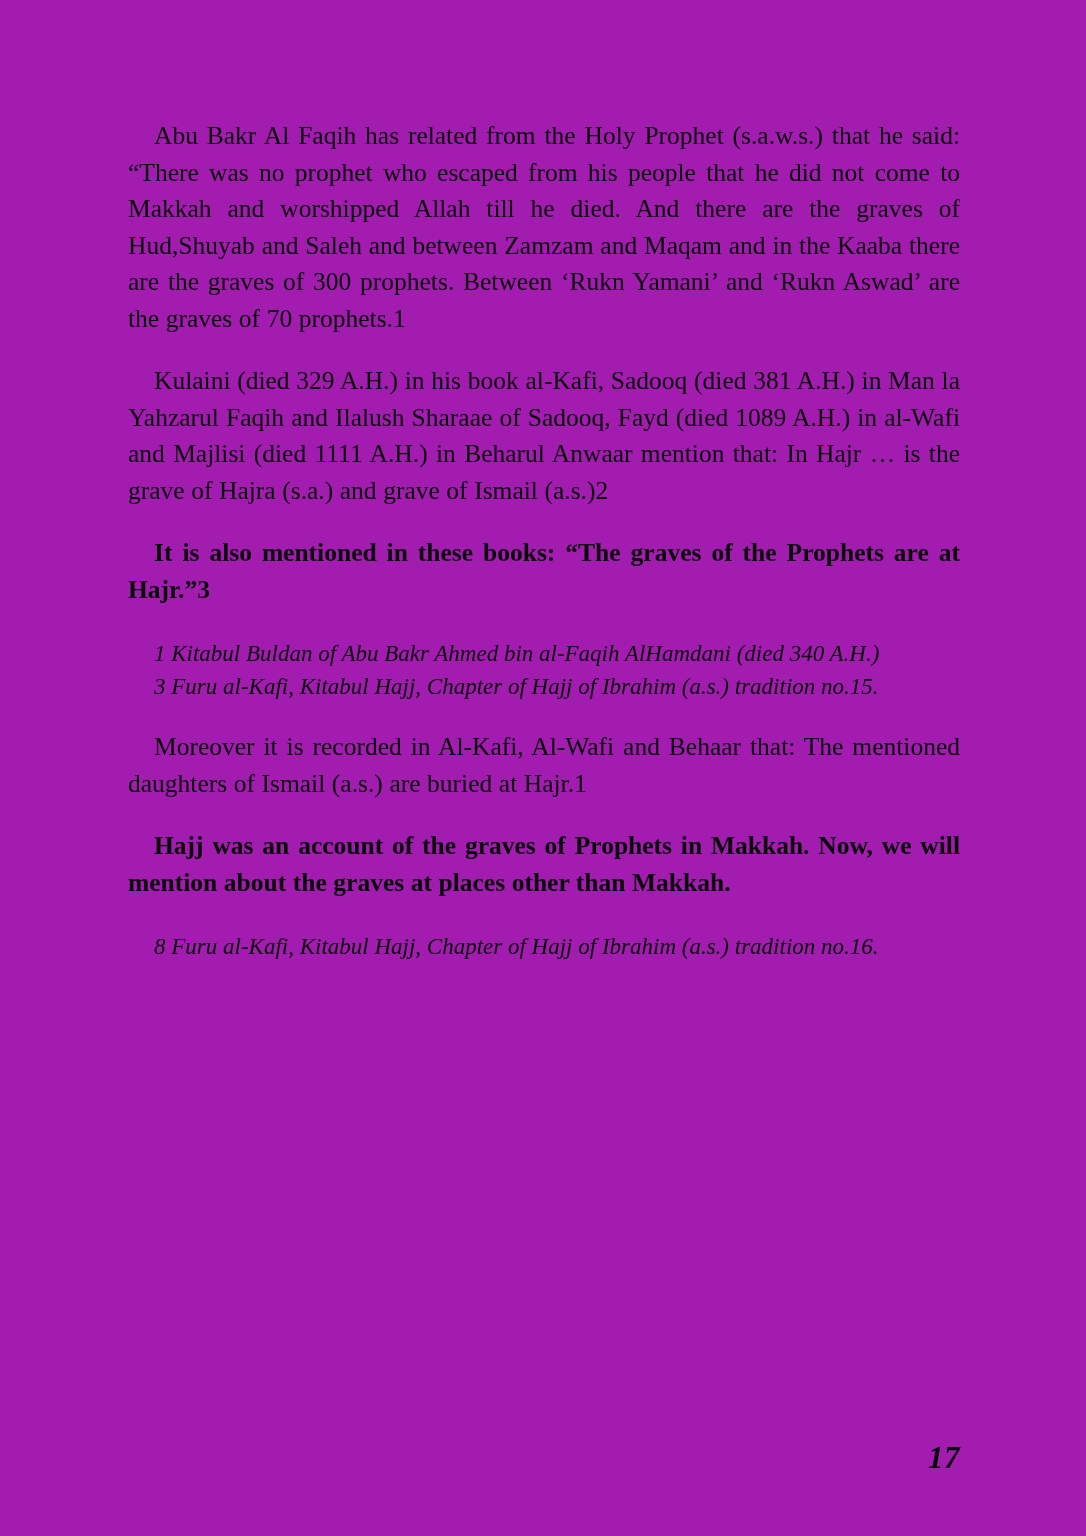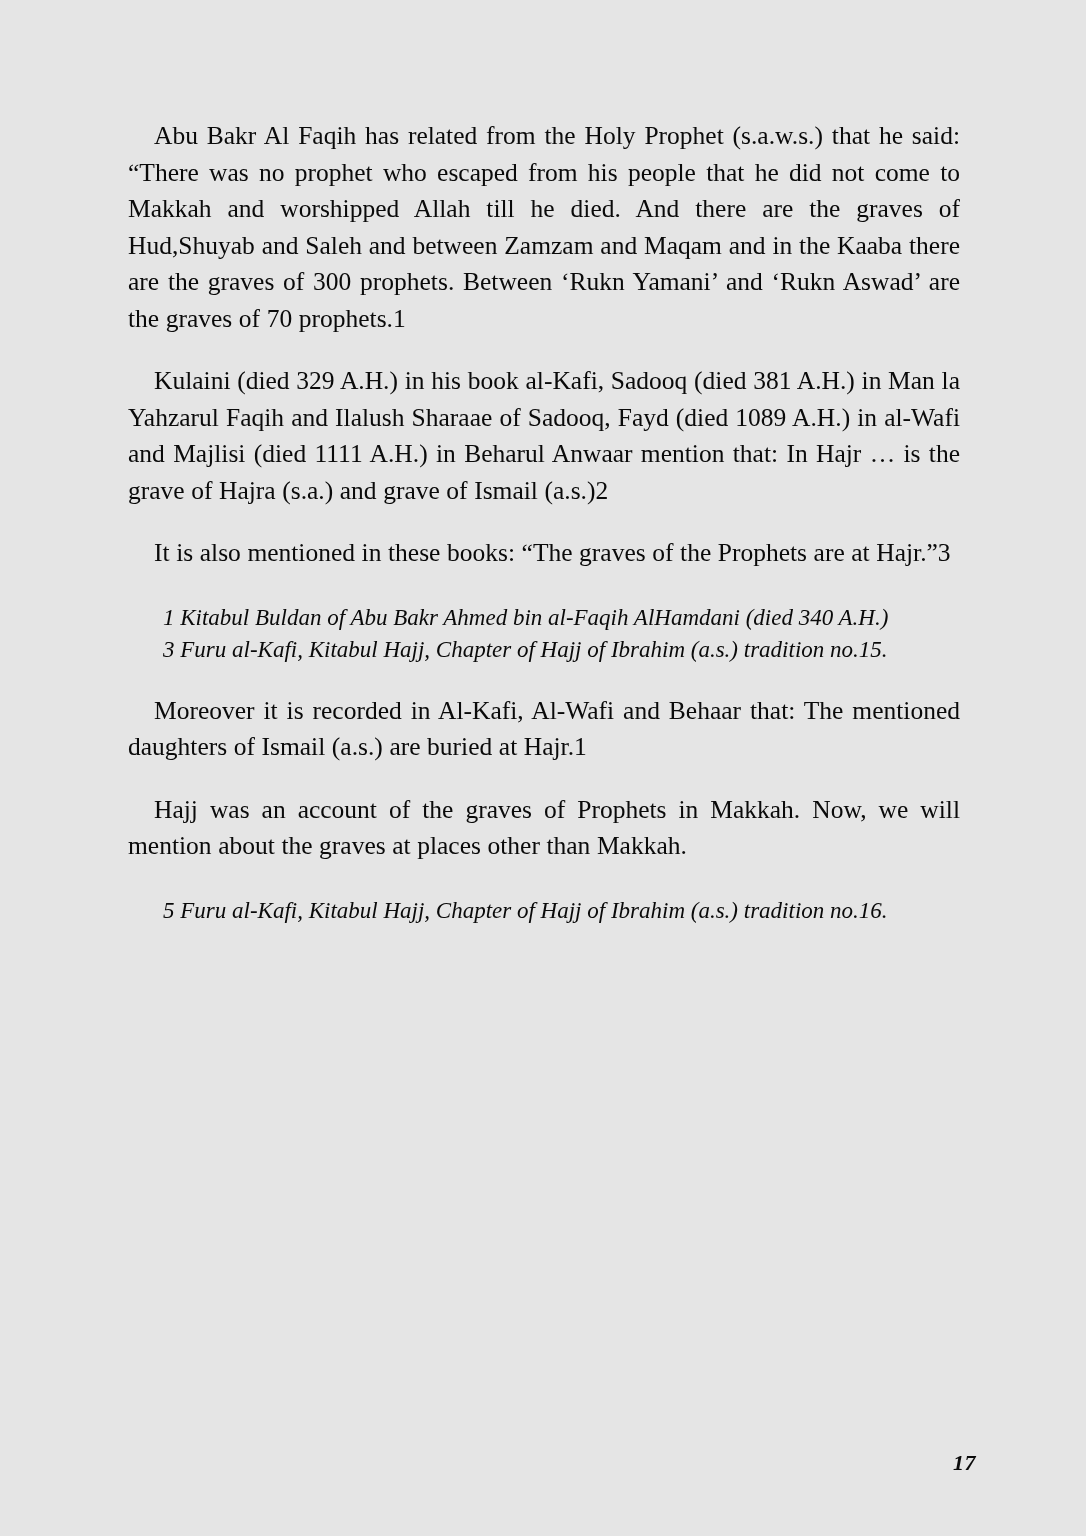--- a/index.html
+++ b/index.html
@@ -12,7 +12,7 @@
     position: relative;
     width: 1086px;
     height: 1536px;
-    background: #e5e5e5;
+    background: #a21caf;
     margin: 0 auto;
     overflow: hidden;
     box-sizing: border-box;

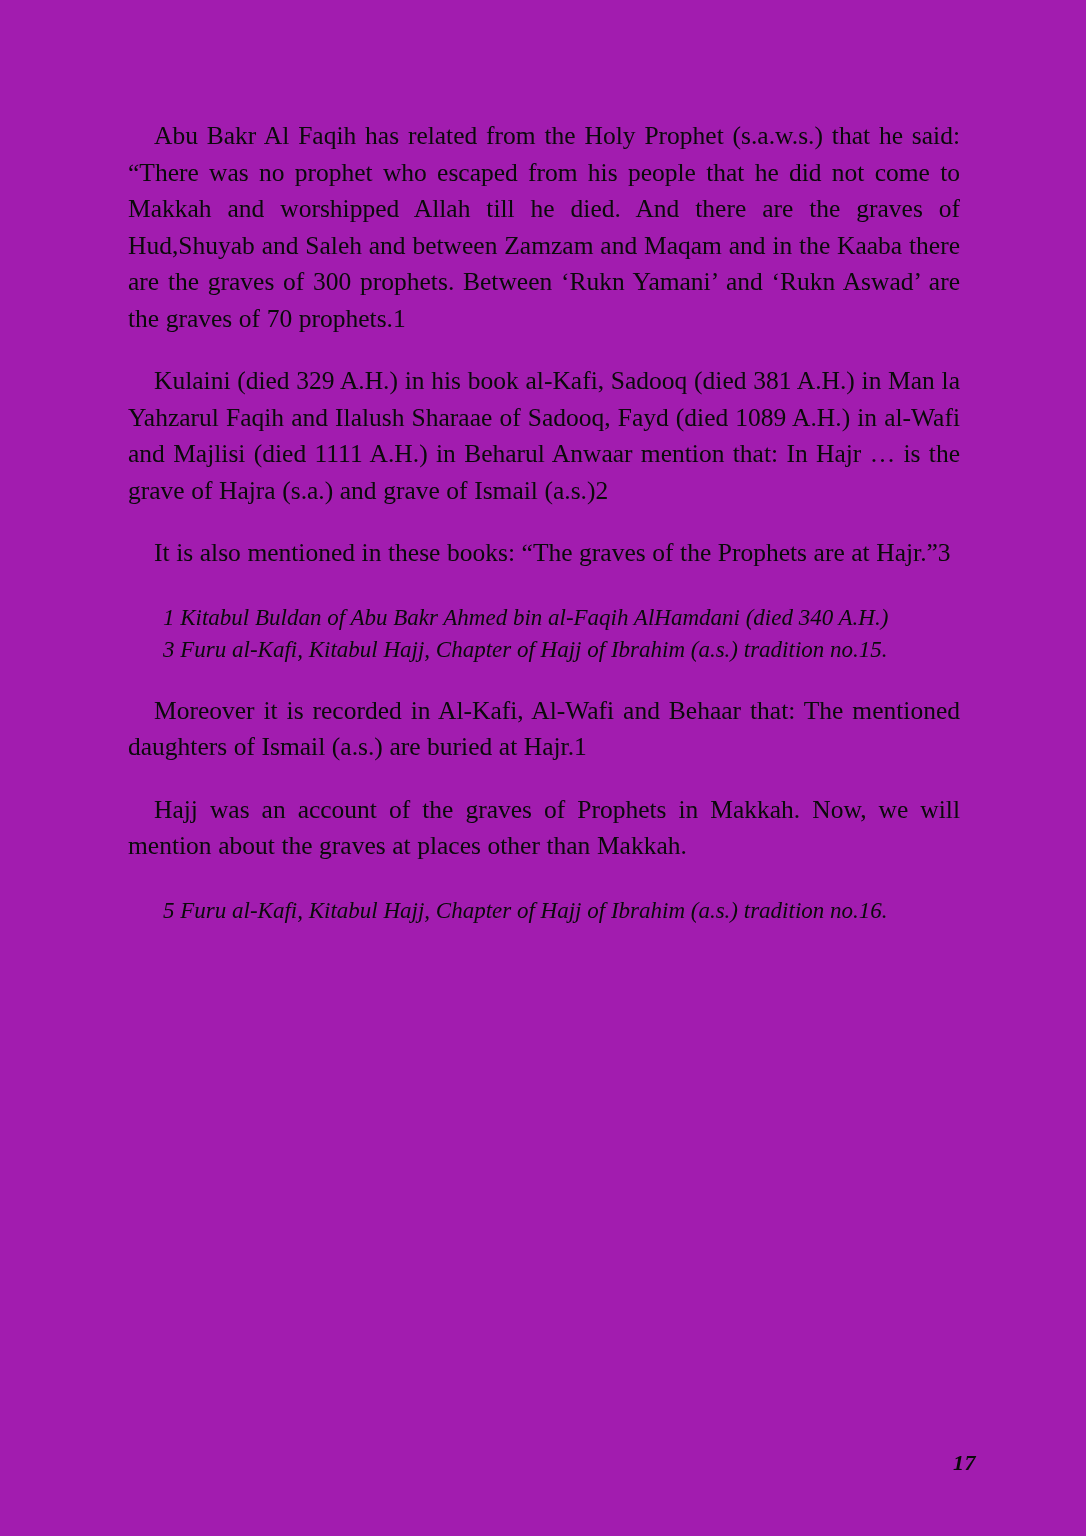--- a/index.html
+++ b/index.html
@@ -40,6 +40,7 @@
 
   p.body-par.last-of-block {
     margin-bottom: 30px;
+    font-weight: bold;
   }
 
   .footnote-block {

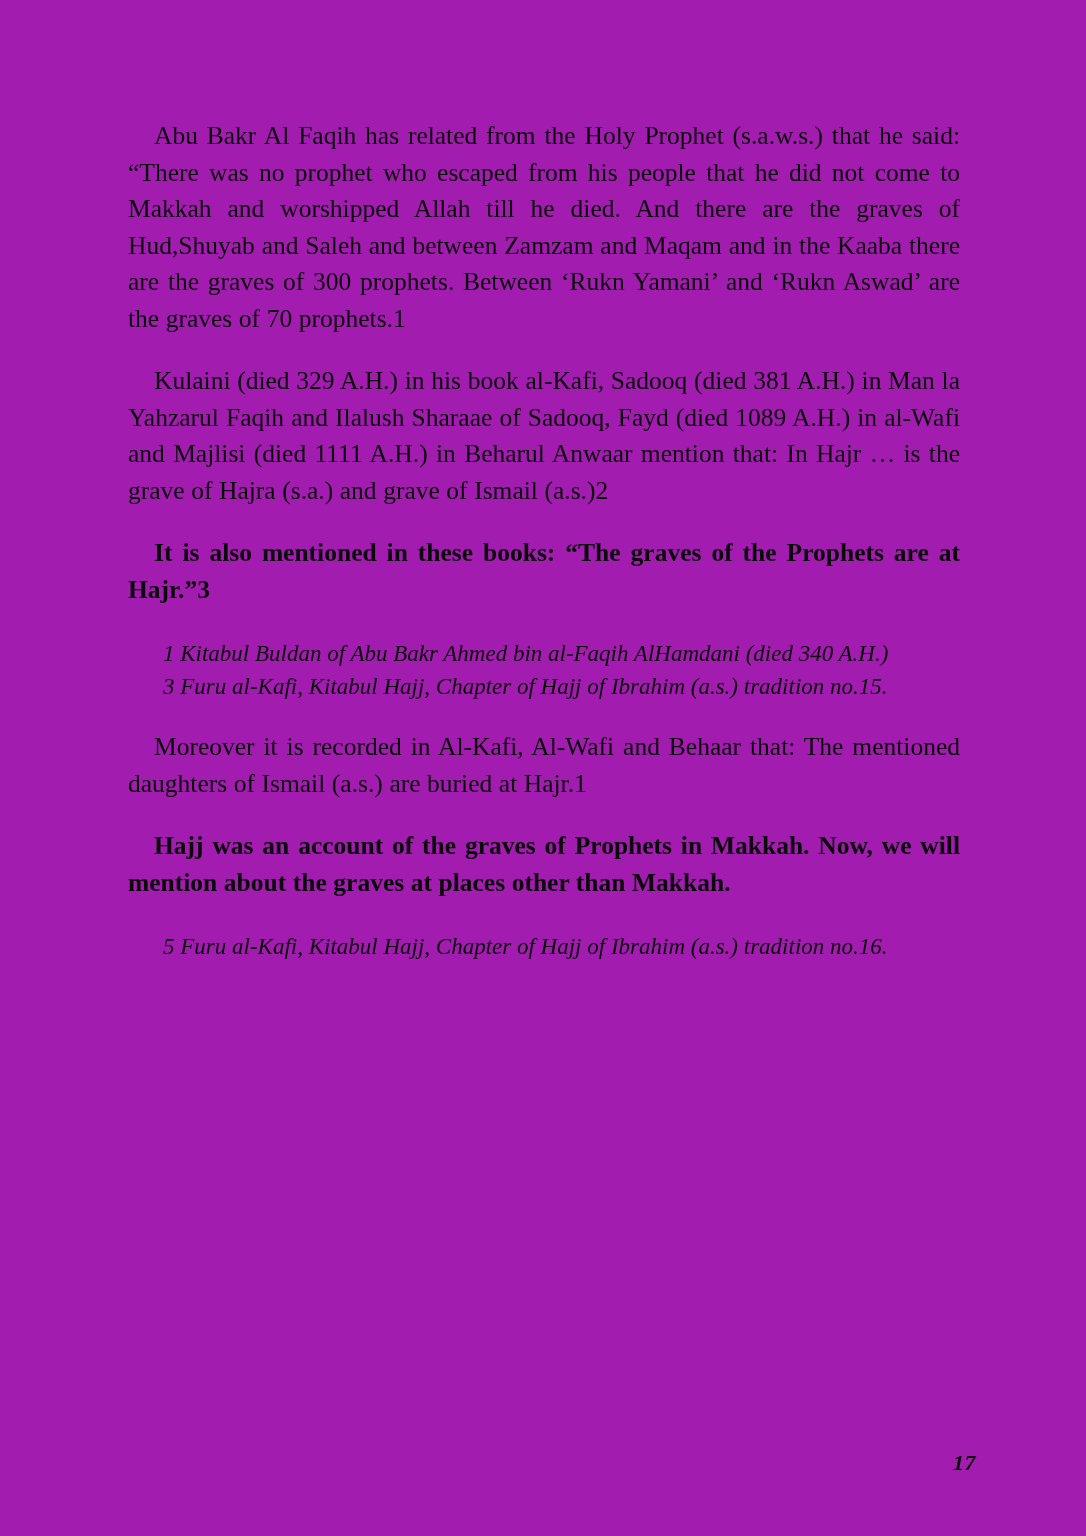--- a/index.html
+++ b/index.html
@@ -44,7 +44,7 @@
   }
 
   .footnote-block {
-    margin: 0 0 26px 9px;
+    margin: 0 0 26px 0;
   }
 
   p.footnote {

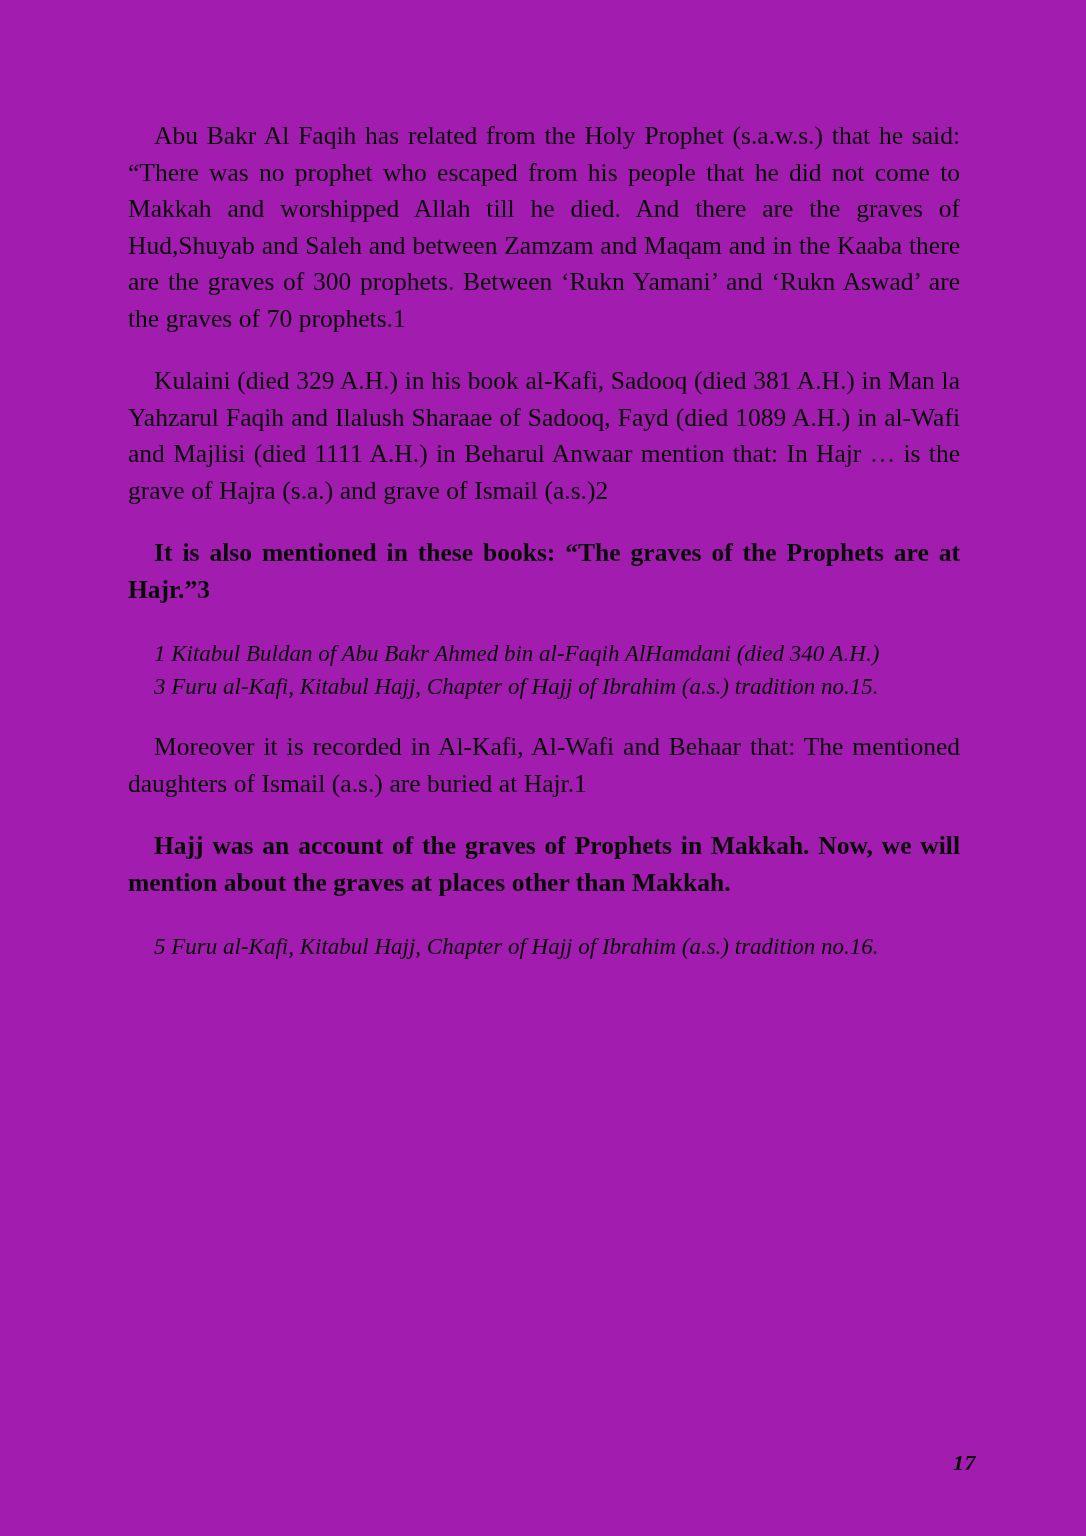--- a/index.html
+++ b/index.html
@@ -96,7 +96,7 @@
     <p class="body-par last-of-block"> Hajj was an account of the graves of Prophets in Makkah. Now, we will mention about the graves at places other than Makkah.</p>
 
     <div class="footnote-block">
-      <p class="footnote">5 Furu al-Kafi, Kitabul Hajj, Chapter of Hajj of Ibrahim (a.s.) tradition no.16.</p>
+      <p class="footnote">8 Furu al-Kafi, Kitabul Hajj, Chapter of Hajj of Ibrahim (a.s.) tradition no.16.</p>
     </div>
 
   </div>

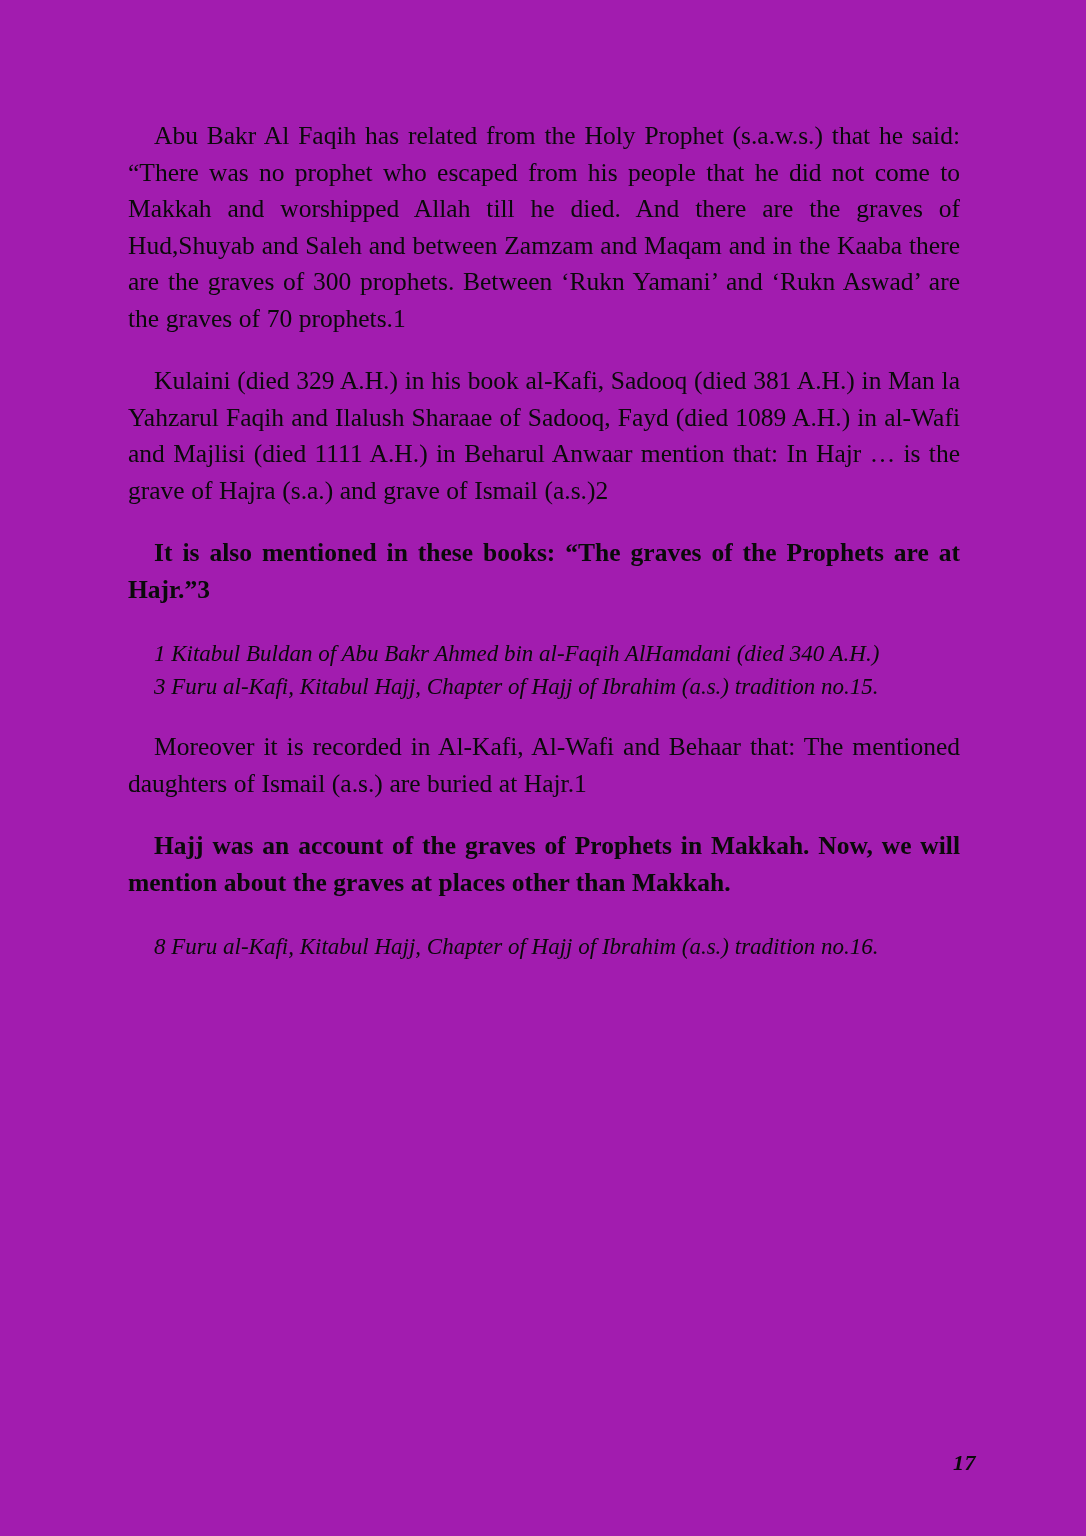--- a/index.html
+++ b/index.html
@@ -62,12 +62,12 @@
 
   .page-number {
     position: absolute;
-    right: 110px;
+    right: 126px;
     bottom: 60px;
     font-family: "Liberation Serif", "DejaVu Serif", serif;
     font-style: italic;
     font-weight: bold;
-    font-size: 22px;
+    font-size: 31px;
     color: #0a0a0a;
     letter-spacing: 0.5px;
   }

